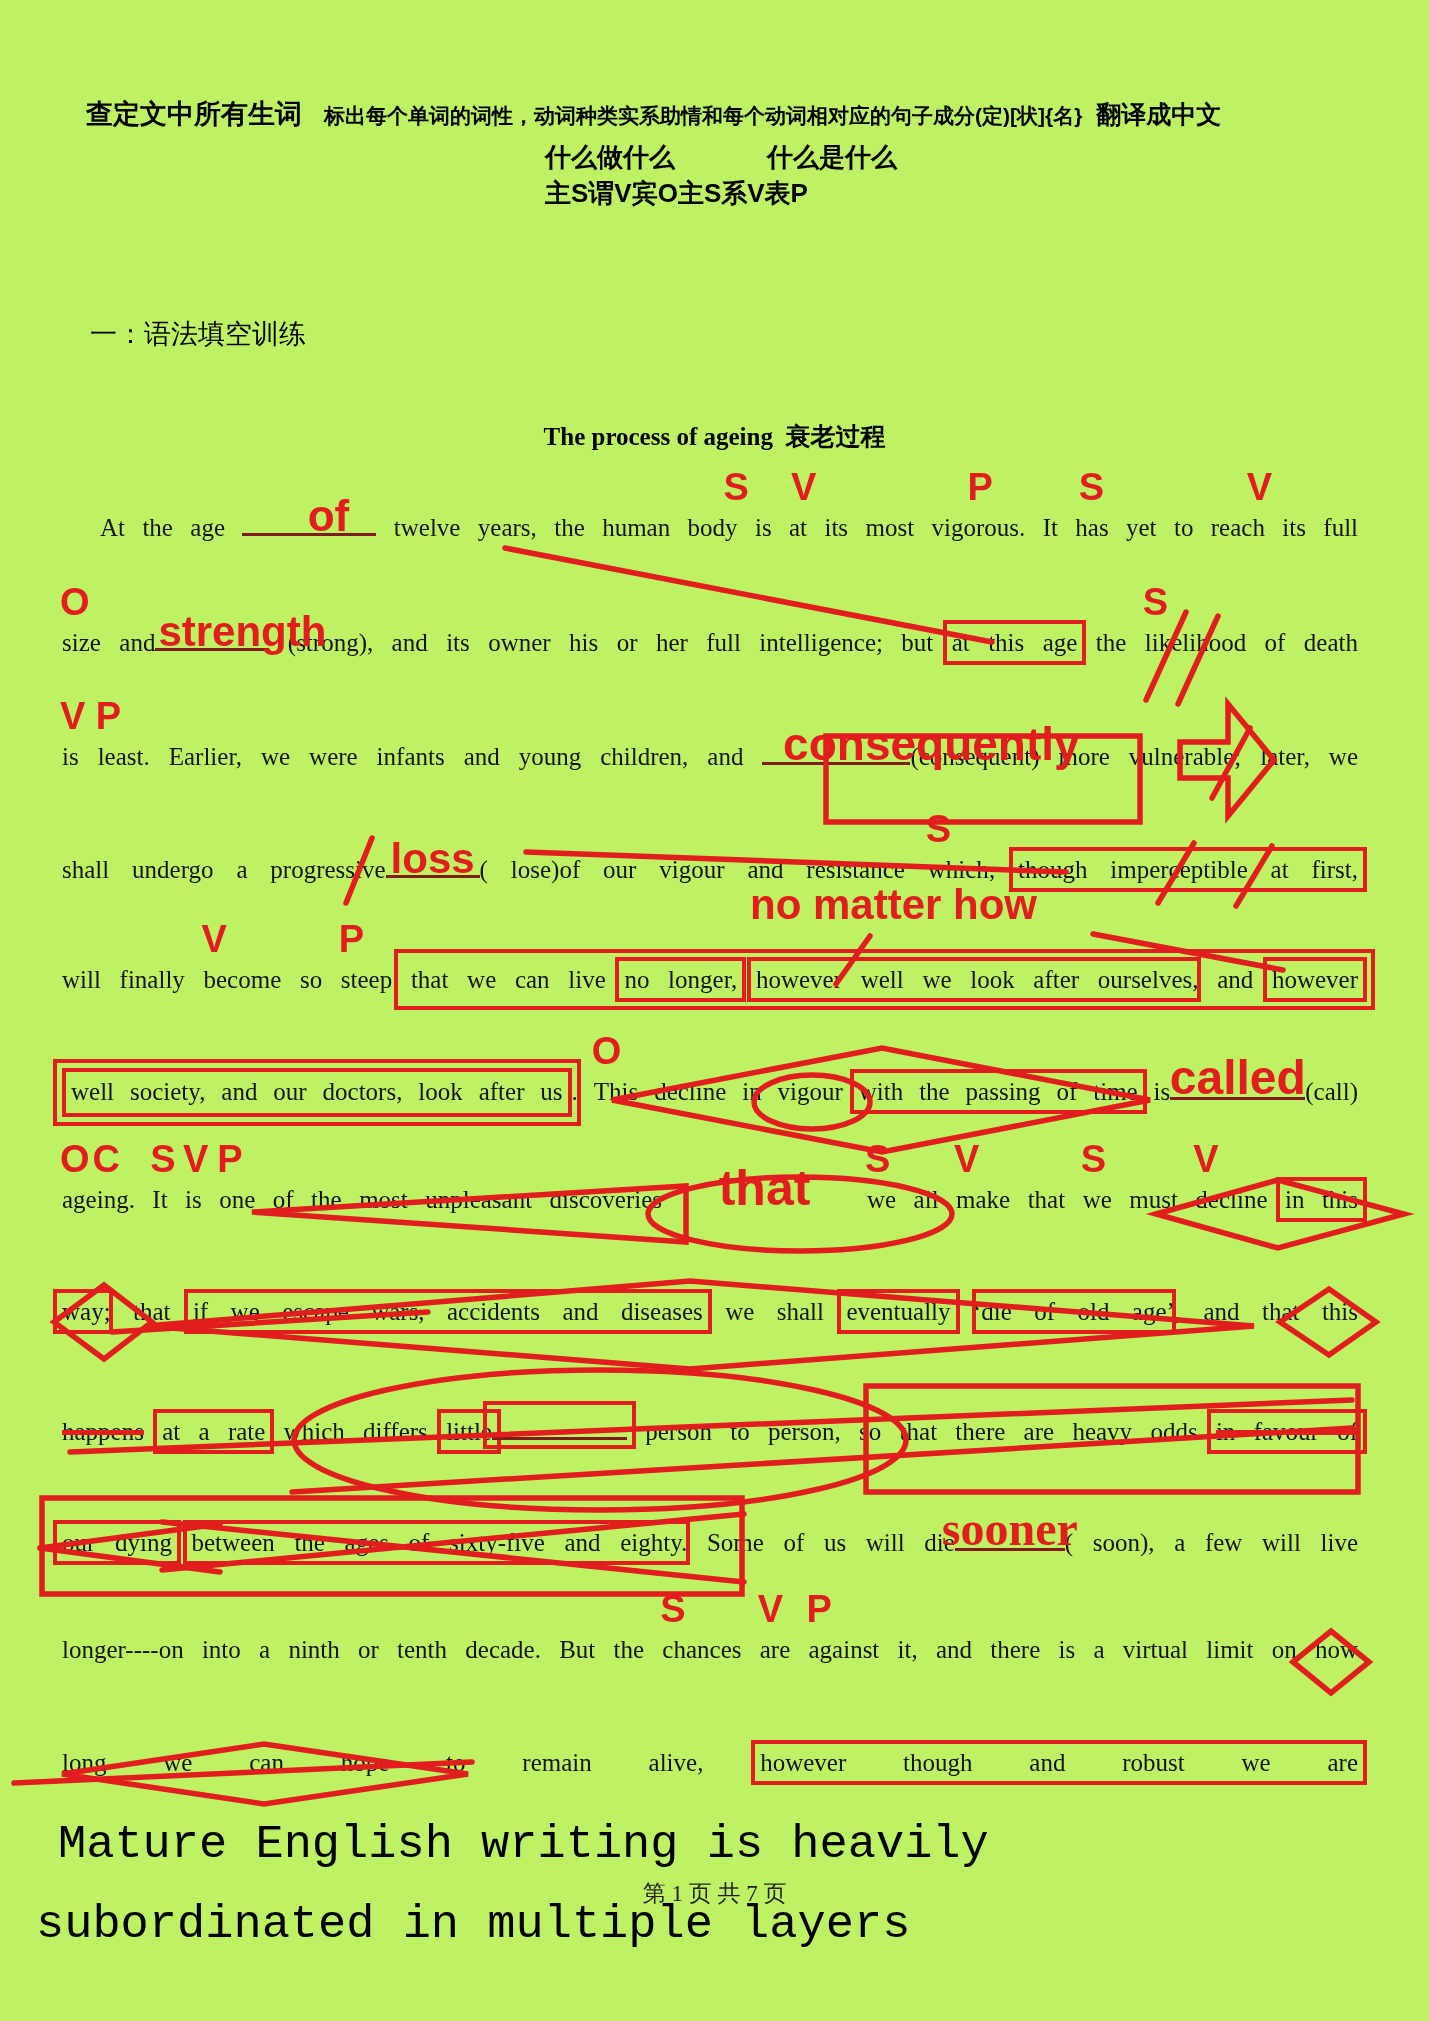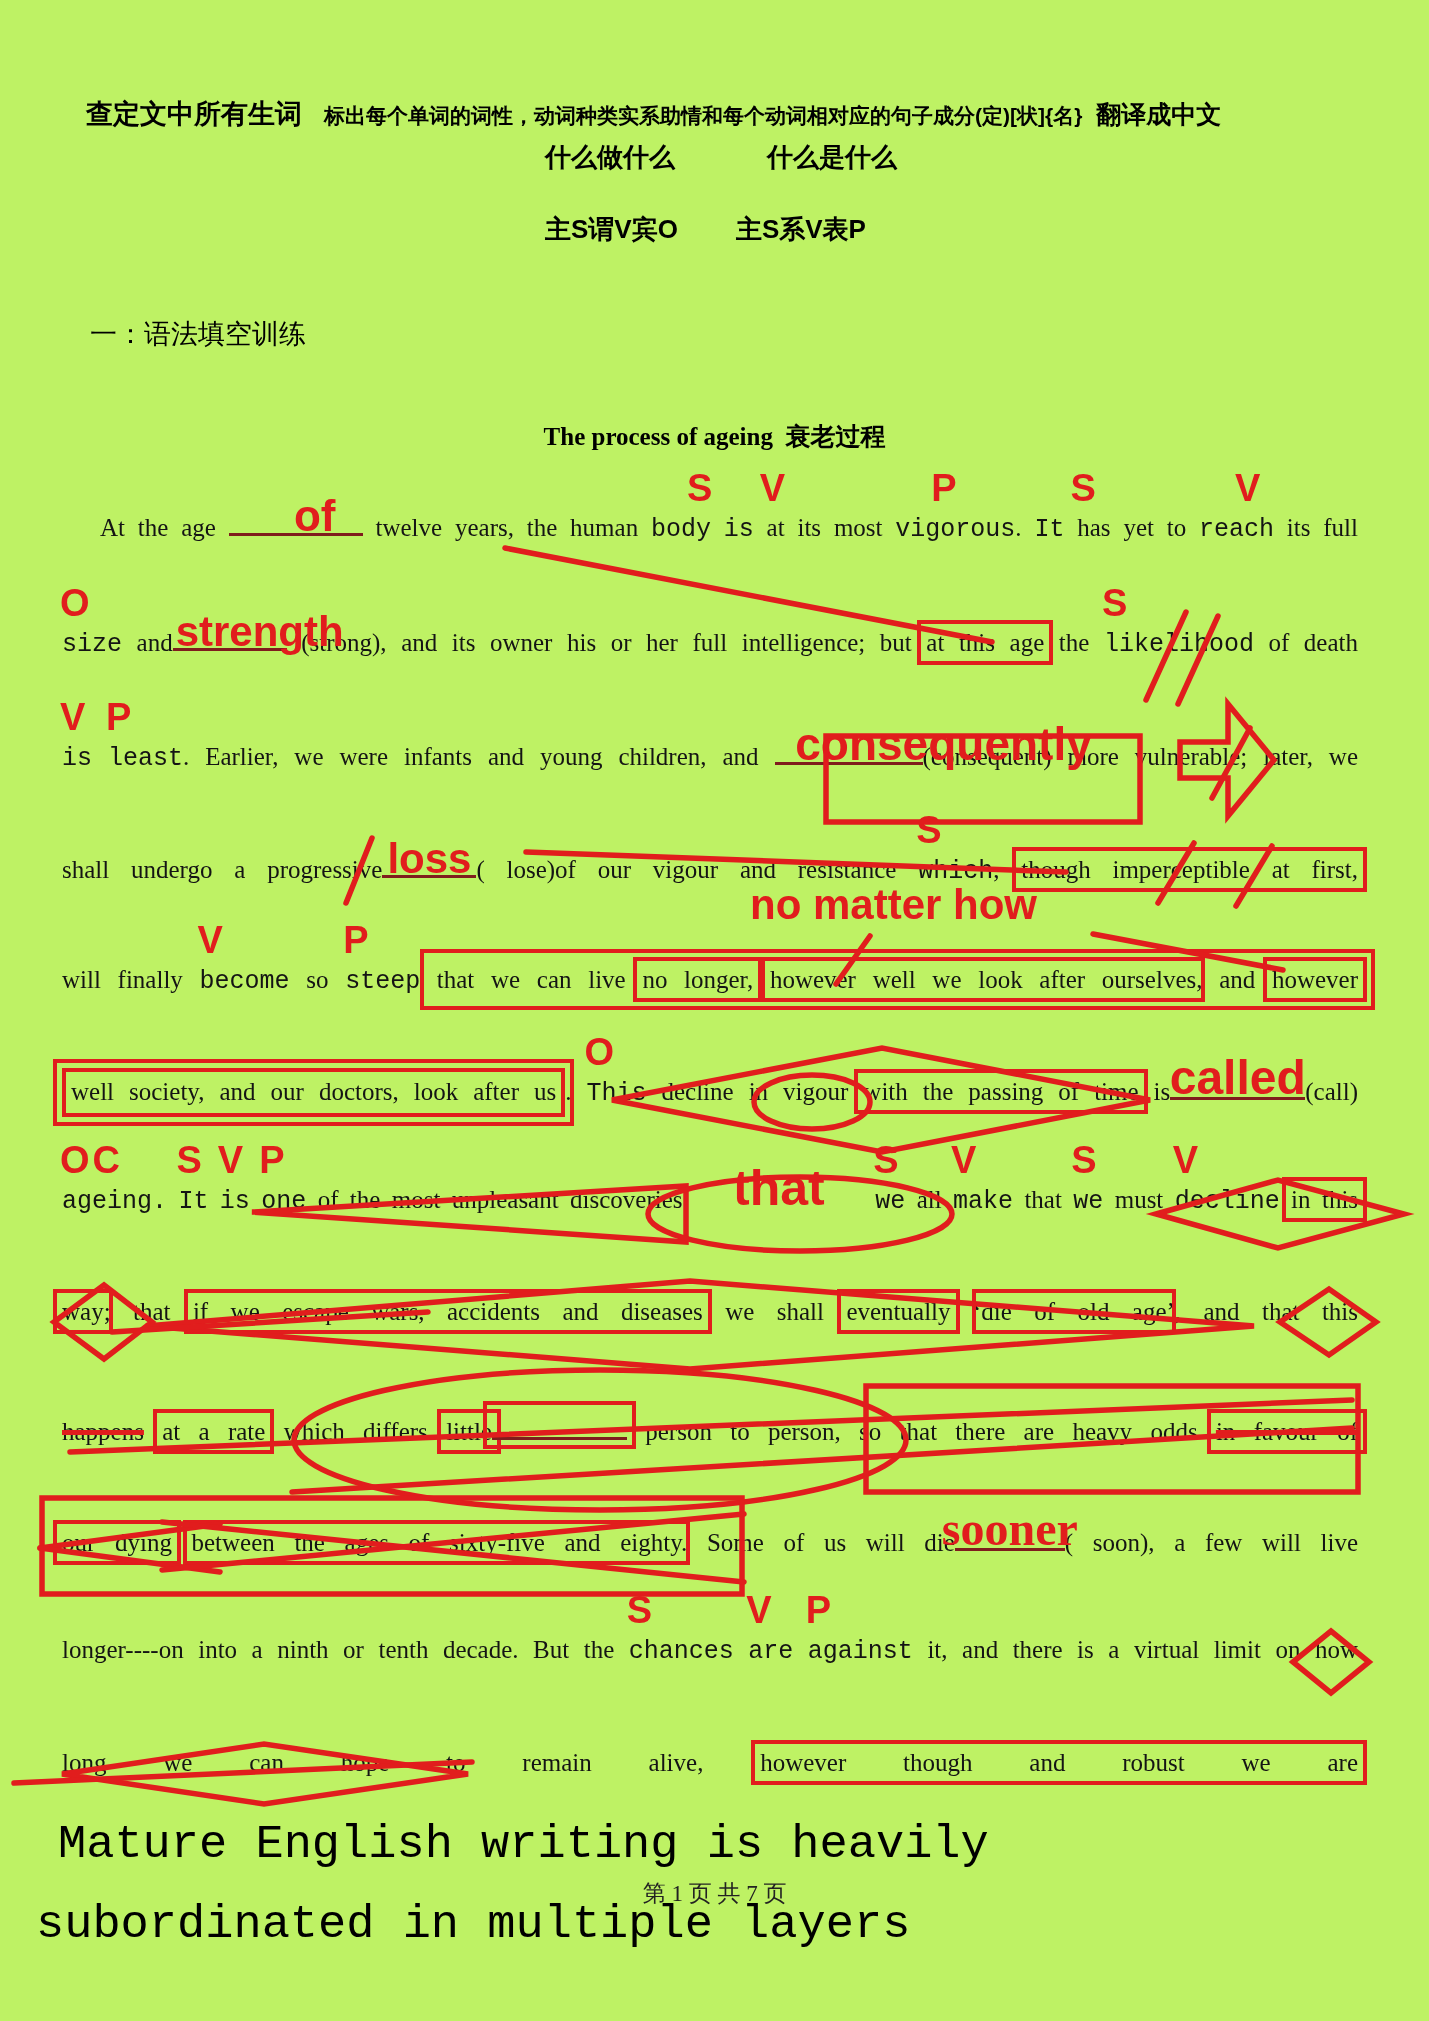--- a/index.html
+++ b/index.html
@@ -16,7 +16,7 @@
   .hdr2{position:absolute;left:545px;top:140px;font-weight:bold;font-size:26px;color:#000;
         font-family:"Liberation Sans",sans-serif;display:flex;gap:92px;white-space:nowrap;}
   .hdr3{position:absolute;left:545px;top:176px;font-weight:bold;font-size:26px;color:#000;
-        font-family:"Liberation Sans",sans-serif;display:flex;gap:58px;white-space:nowrap;margin-top:36px;}
+        font-family:"Liberation Sans",sans-serif;display:flex;white-space:nowrap;}
 
   .title{position:absolute;top:224px;left:0;width:100%;text-align:center;
          font-size:32px;font-weight:bold;color:#000;}

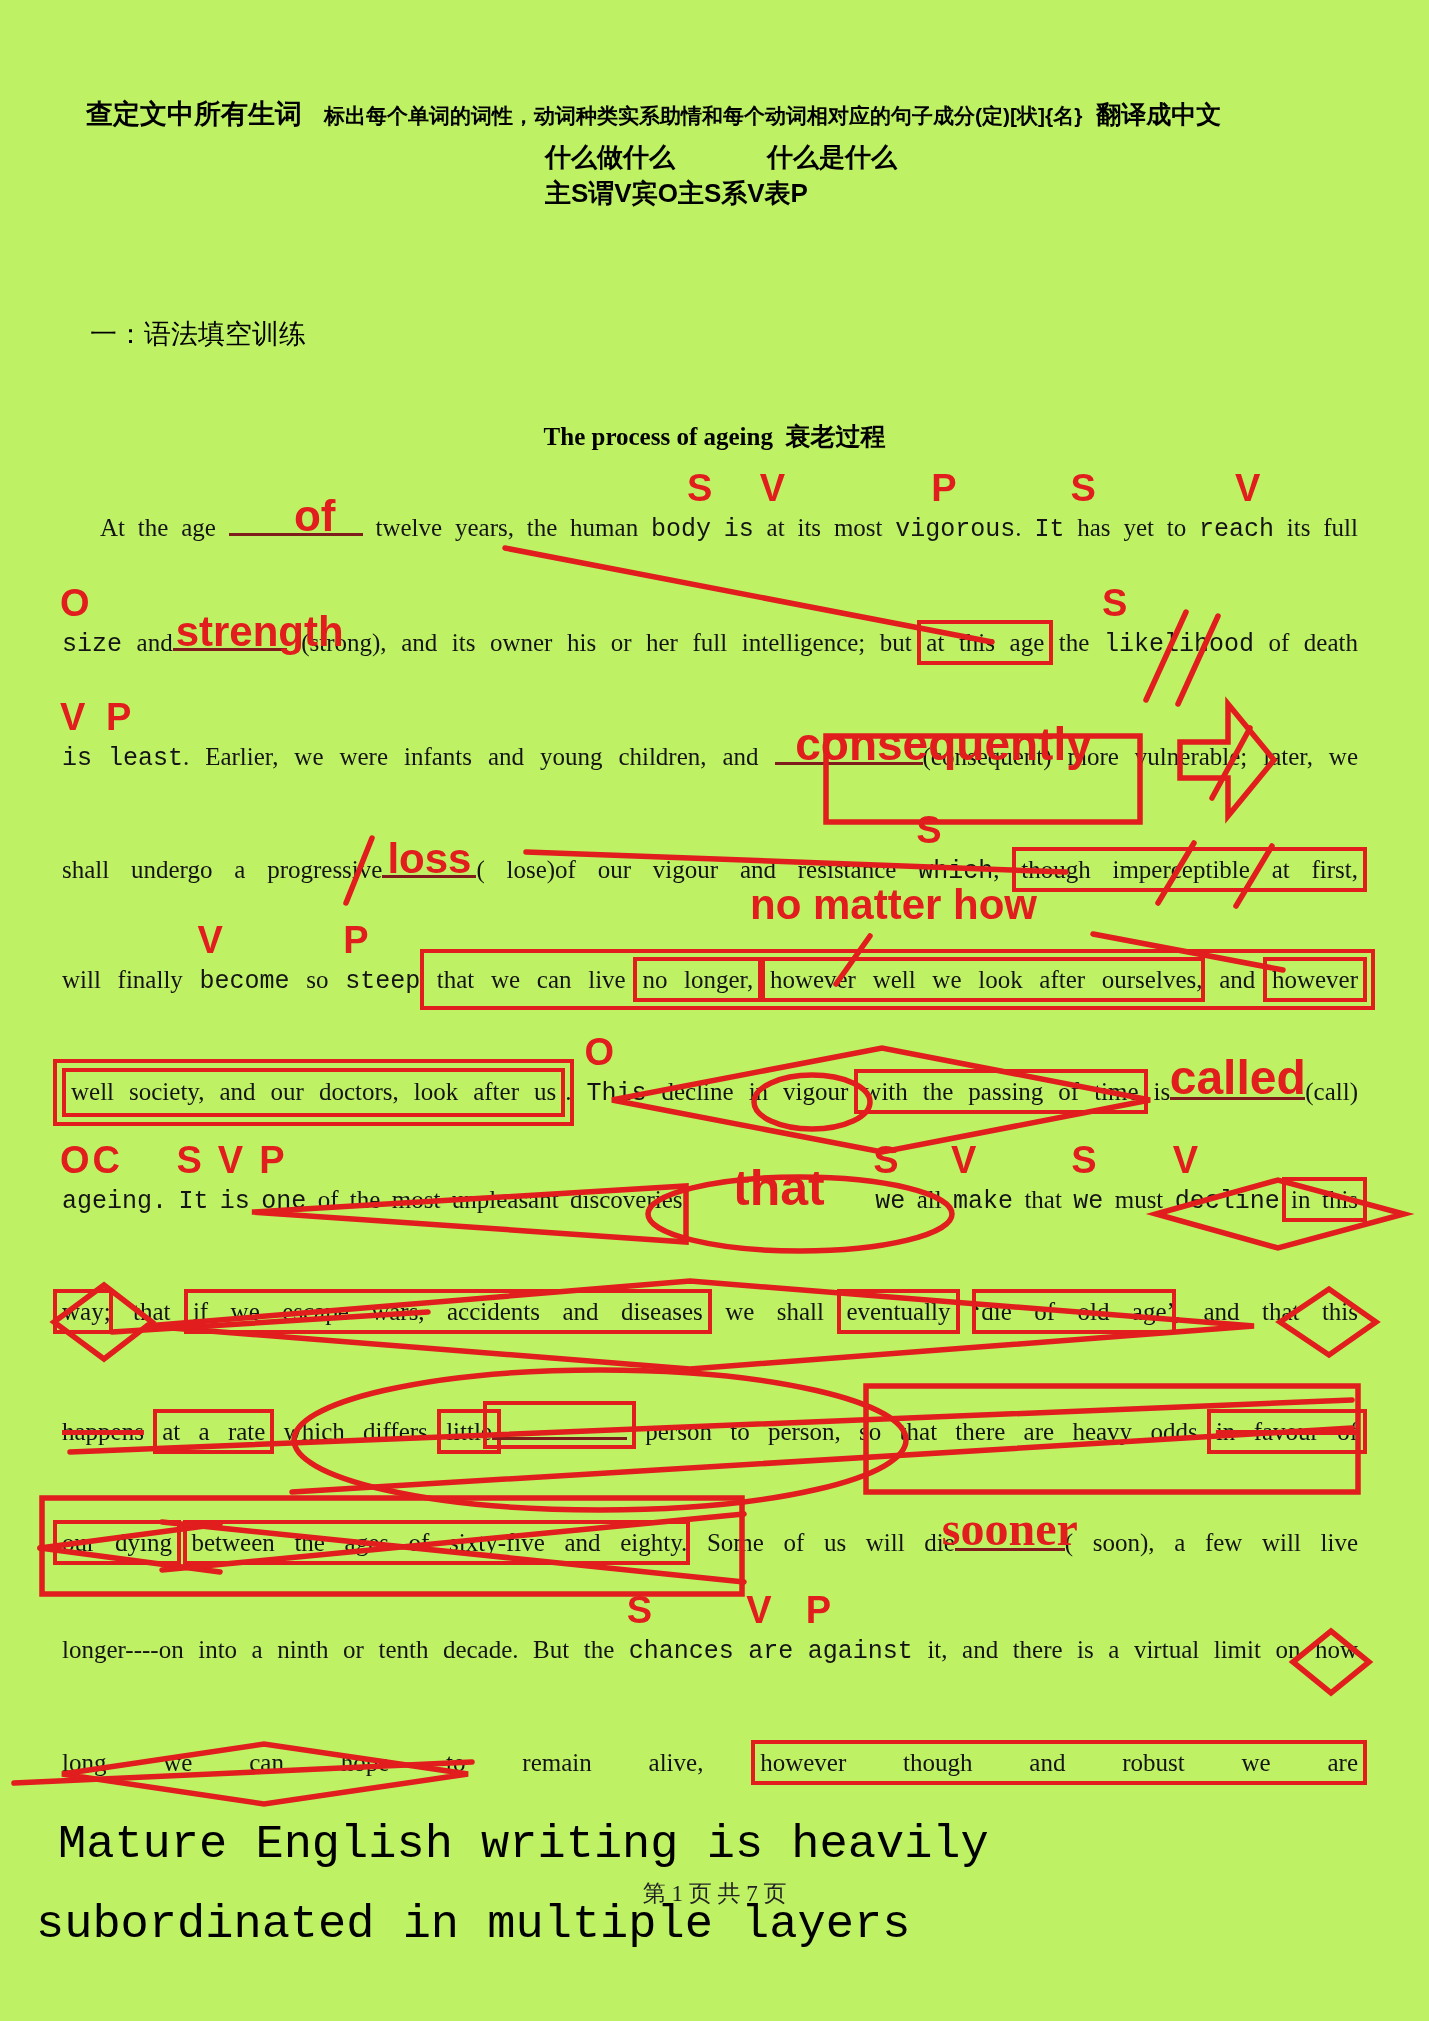--- a/index.html
+++ b/index.html
@@ -27,7 +27,7 @@
   
   .line{position:absolute;left:62px;width:1296px;font-size:25px;line-height:34px;
         text-align:justify;text-align-last:justify;white-space:nowrap;}
-  .tag{position:relative;font-family:Liberation Mono, monospace;}
+  .tag{position:relative;}
   .tag::before{content:attr(data-tag);position:absolute;left:-2px;top:-46px;color:var(--red);
         font-family:"Liberation Sans",sans-serif;font-weight:bold;font-size:38px;line-height:1;
         letter-spacing:3px;white-space:nowrap;z-index:4;}

